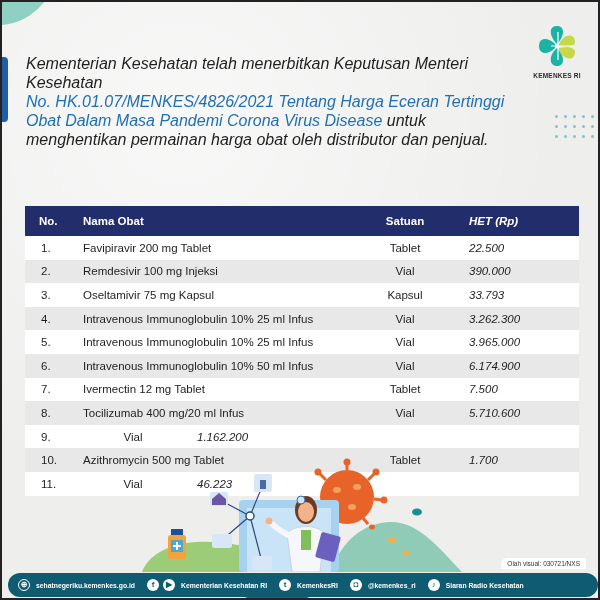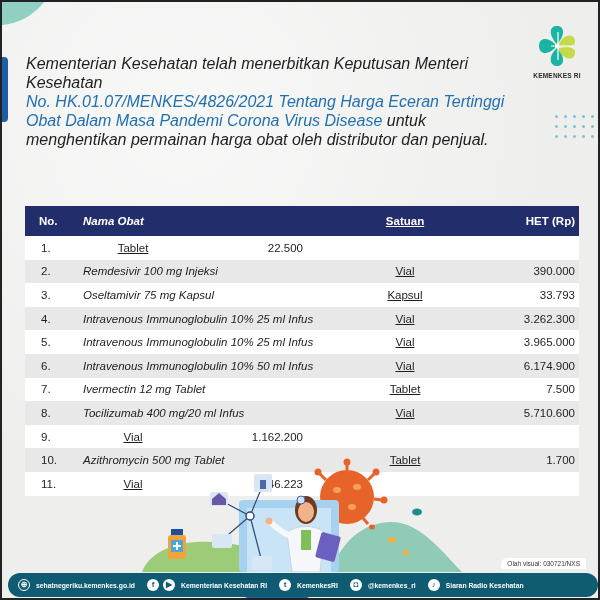--- a/index.html
+++ b/index.html
@@ -64,7 +64,7 @@
   .row.even { background: #e8e8e8; }
   .thead .c-no, .row .c-no { width: 58px; padding-left: 16px; }
   .thead .c-no { padding-left: 14px; }
-  .c-name { flex: 1; font-style: italic; }
+  .c-name { flex: 1; }
   .c-unit { width: 100px; text-align: center; margin-right: 14px; text-decoration: underline; }
   .c-het { width: 110px; text-align: right; padding-right: 4px; }
 

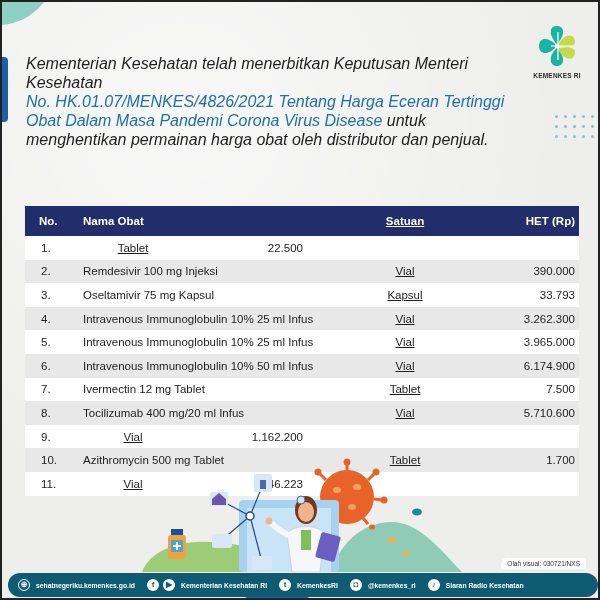--- a/index.html
+++ b/index.html
@@ -65,7 +65,7 @@
   .thead .c-no, .row .c-no { width: 58px; padding-left: 16px; }
   .thead .c-no { padding-left: 14px; }
   .c-name { flex: 1; }
-  .c-unit { width: 100px; text-align: center; margin-right: 14px; text-decoration: underline; }
+  .c-unit { width: 100px; text-align: center; margin-right: 14px; }
   .c-het { width: 110px; text-align: right; padding-right: 4px; }
 
   .illus { position: absolute; left: 0; top: 450px; width: 600px; height: 120px; }

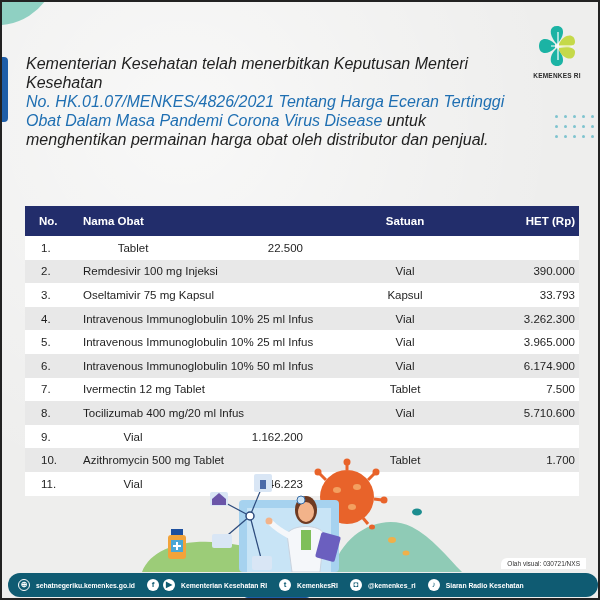--- a/index.html
+++ b/index.html
@@ -66,7 +66,7 @@
   .thead .c-no { padding-left: 14px; }
   .c-name { flex: 1; }
   .c-unit { width: 100px; text-align: center; margin-right: 14px; }
-  .c-het { width: 110px; text-align: right; padding-right: 4px; }
+  .c-het { width: 110px; text-align: left; padding-right: 4px; font-style: italic; }
 
   .illus { position: absolute; left: 0; top: 450px; width: 600px; height: 120px; }
 

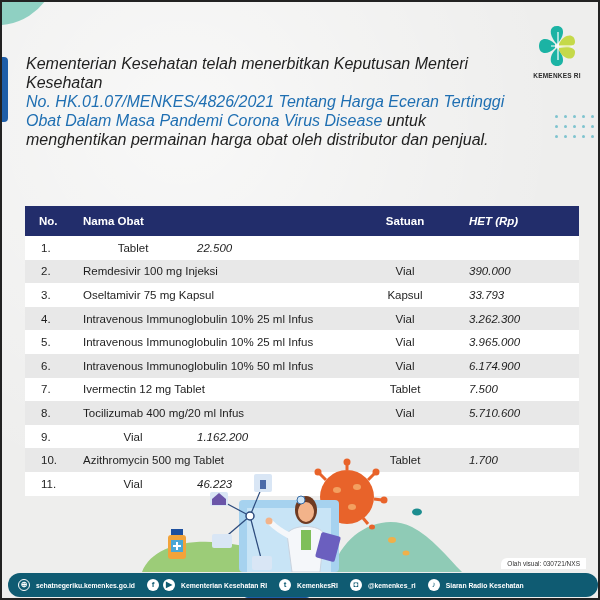--- a/index.html
+++ b/index.html
@@ -148,6 +148,7 @@
     </div>
     <div class="row odd">
       <div class="c-no">1.</div>
+      <div class="c-name">Favipiravir 200 mg Tablet</div>
       <div class="c-unit">Tablet</div>
       <div class="c-het">22.500</div>
     </div>

